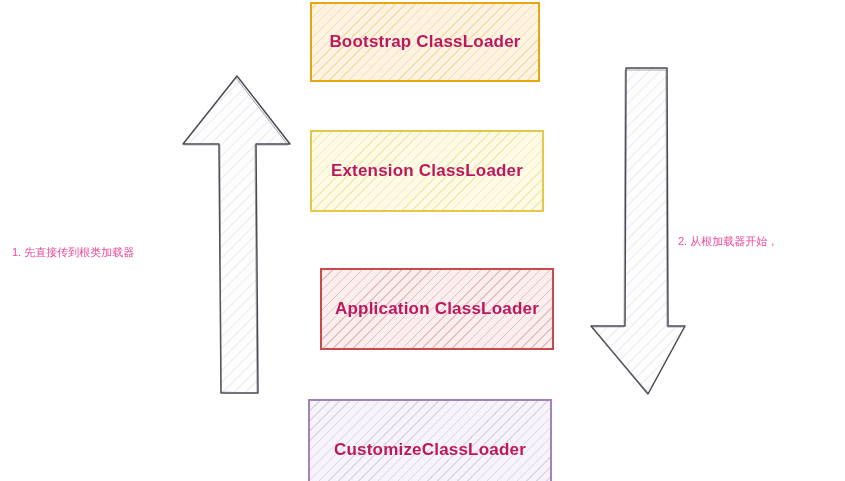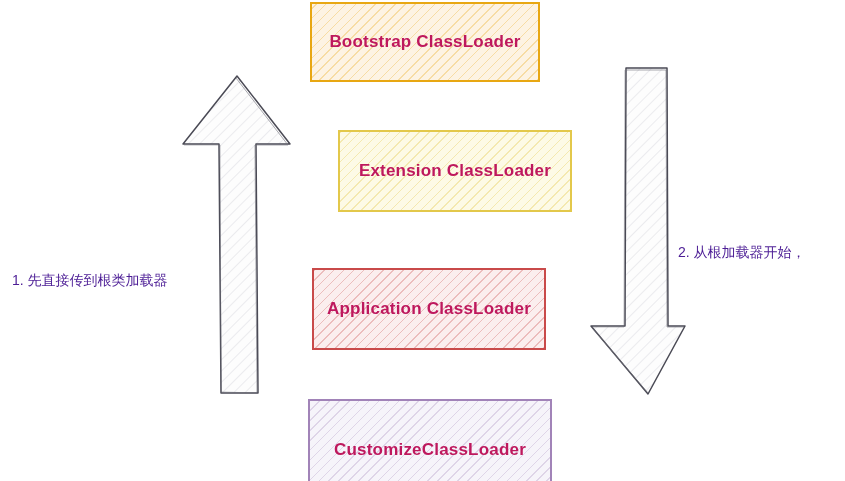--- a/index.html
+++ b/index.html
@@ -64,7 +64,6 @@
     left: 310px; top: 130px; width: 234px; height: 82px;
     border-color: #e3c84b;
     background: #fdfae6;
-    margin-left: 28px;
   }
   #box-extension::after {
     background-image: repeating-linear-gradient(

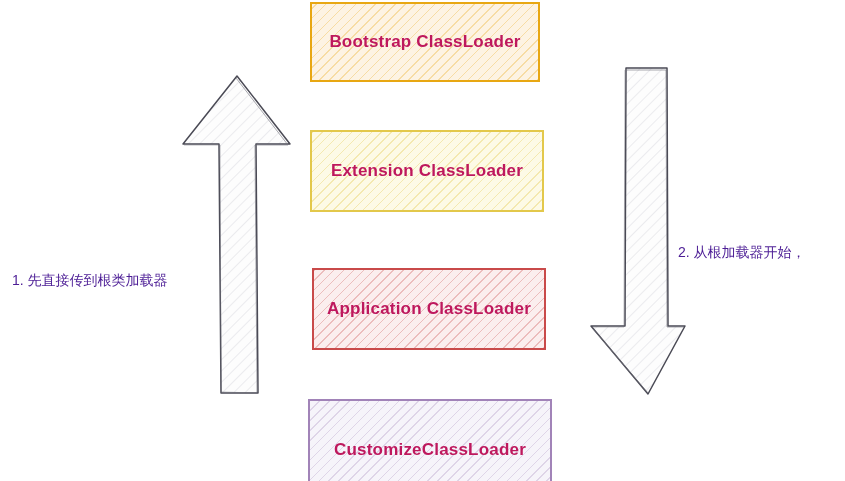--- a/index.html
+++ b/index.html
@@ -113,8 +113,8 @@
   
   .caption {
     position: absolute;
-    color: #4c1d95;
-    font-size: 14px;
+    color: #ec4899;
+    font-size: 11px;
     line-height: 1.5;
     white-space: pre;
   }

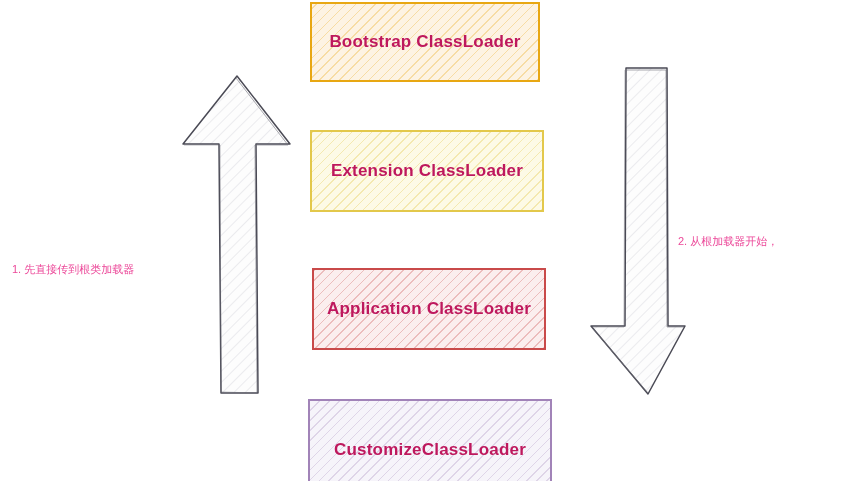--- a/index.html
+++ b/index.html
@@ -120,7 +120,7 @@
   }
   #caption-left {
     left: 12px;
-    top: 228px;
+    top: 211px;
     text-align: left;
   }
   #caption-right {

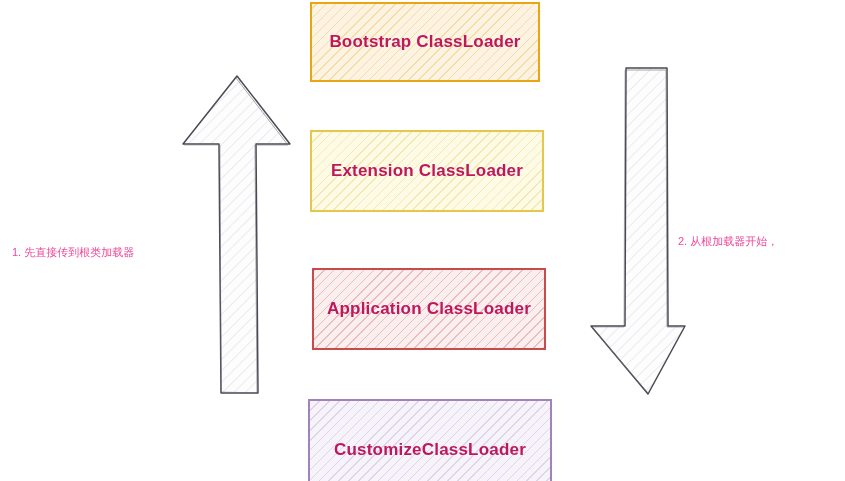--- a/index.html
+++ b/index.html
@@ -75,7 +75,7 @@
   }
 
   #box-application {
-    left: 312px; top: 268px; width: 234px; height: 82px;
+    left: 320px; top: 268px; width: 234px; height: 82px;
     border-color: #c94a4a;
     background: #fbeeee;
   }

